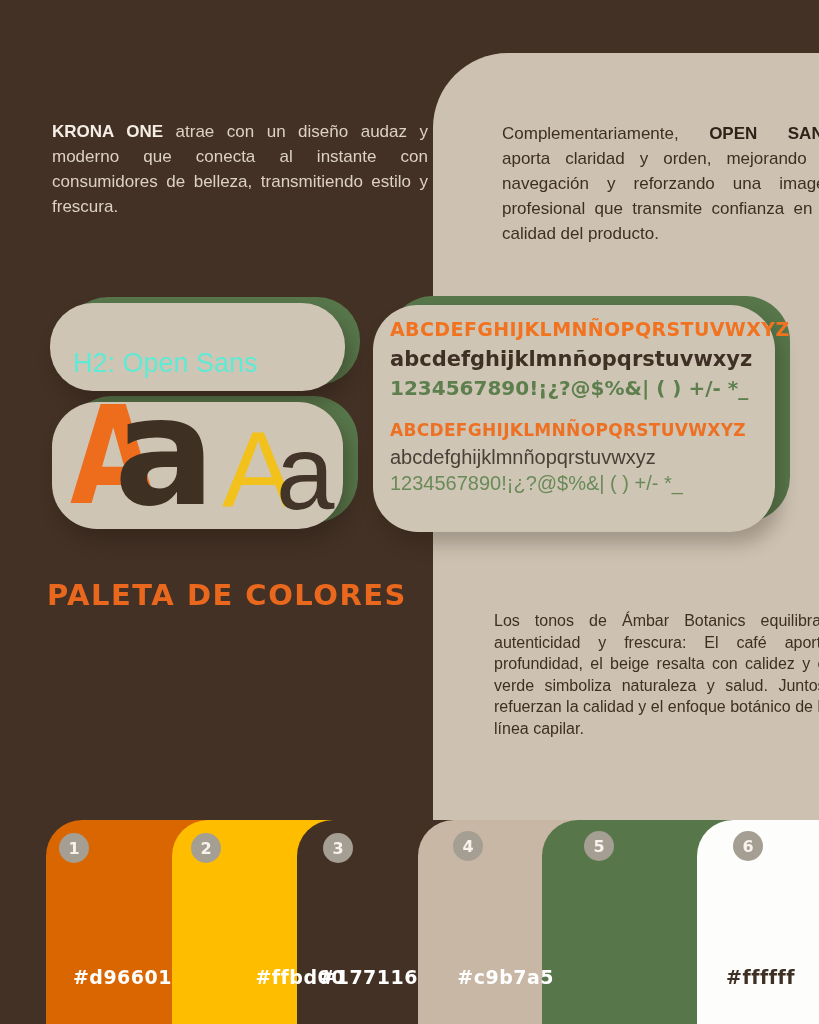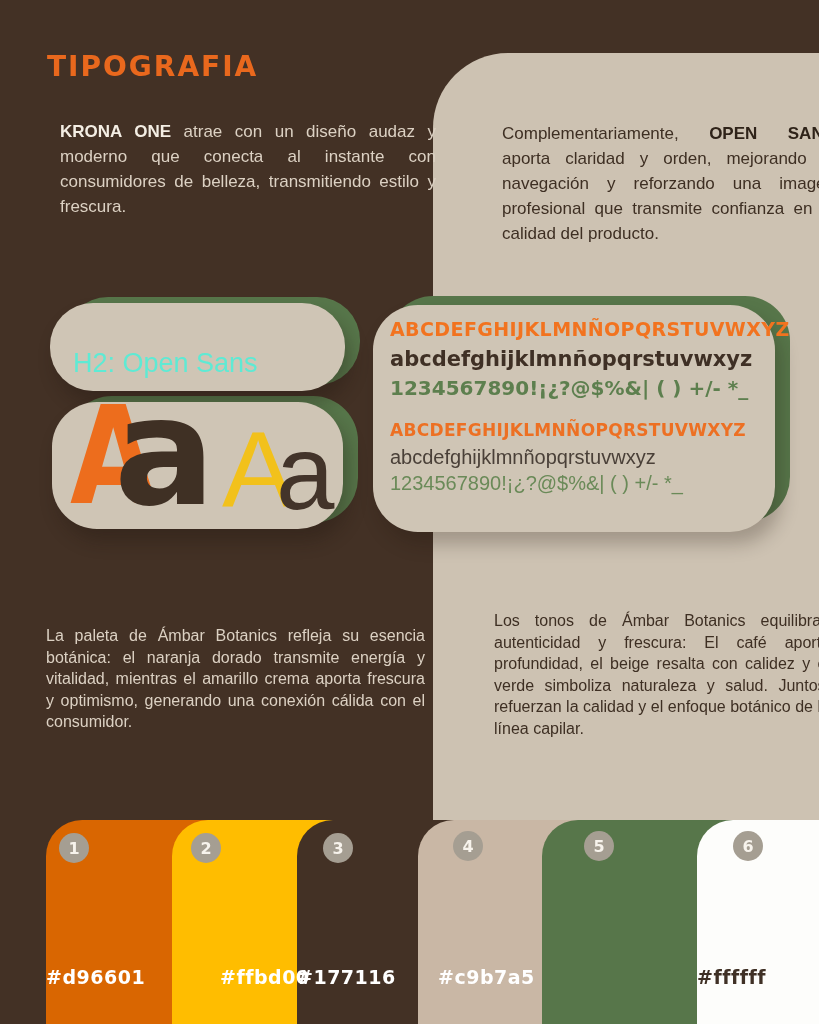--- a/index.html
+++ b/index.html
@@ -101,7 +101,6 @@
 
   <div class="abs panel-right dots"></div>
 
-  <h1 class="abs h-orange title-tipografia">TIPOGRAFIA</h1>
 
   <p class="abs para light p1"><b>KRONA ONE</b><span> atrae con un diseño audaz y moderno que conecta al instante con consumidores de belleza, transmitiendo estilo y frescura.</span></p>
 

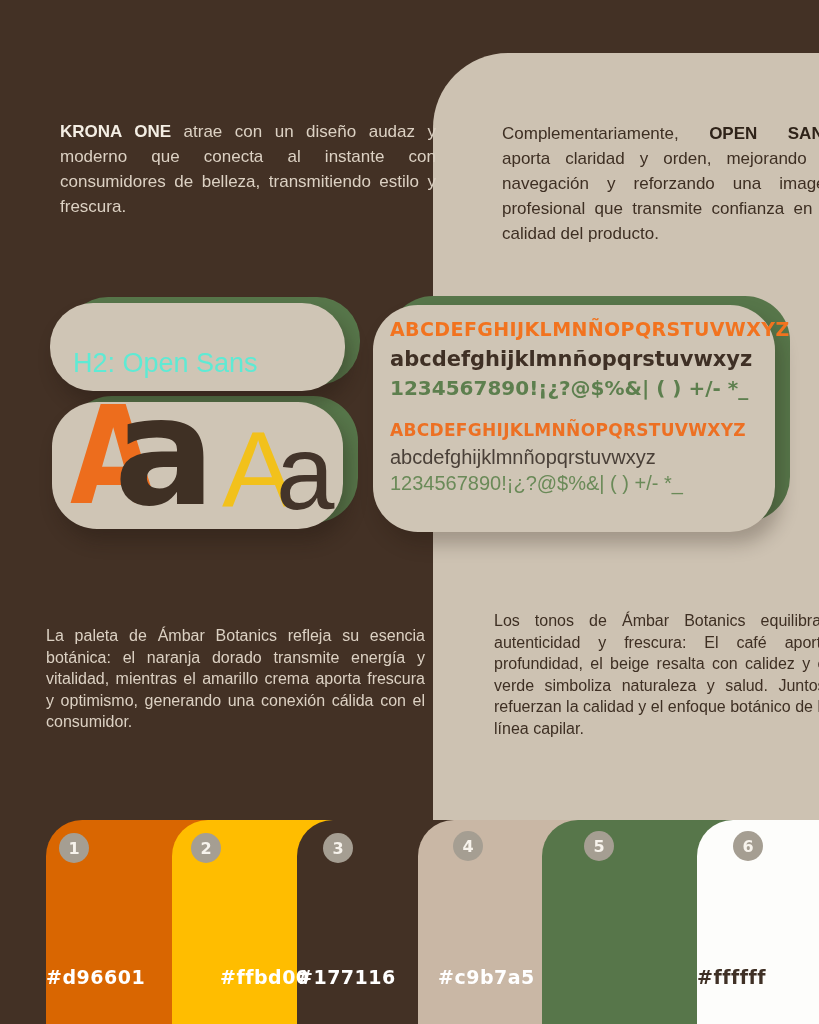--- a/index.html
+++ b/index.html
@@ -33,7 +33,7 @@
   .para{margin:0;text-align:justify;z-index:3;}
   .para.light{color:#dcd1c3;}
   .para.dark{color:#3e2f23;margin-left:40px;}
-  .p1{left:60px;top:119px;width:376px;font-size:17px;line-height:25px;}
+  .p1{left:52px;top:119px;width:376px;font-size:17px;line-height:25px;}
   .p1 b{color:#f4eee4;}
   .p2{left:462px;top:121px;width:333px;font-size:17px;line-height:25px;}
   .p2 b{color:#2f2319;}

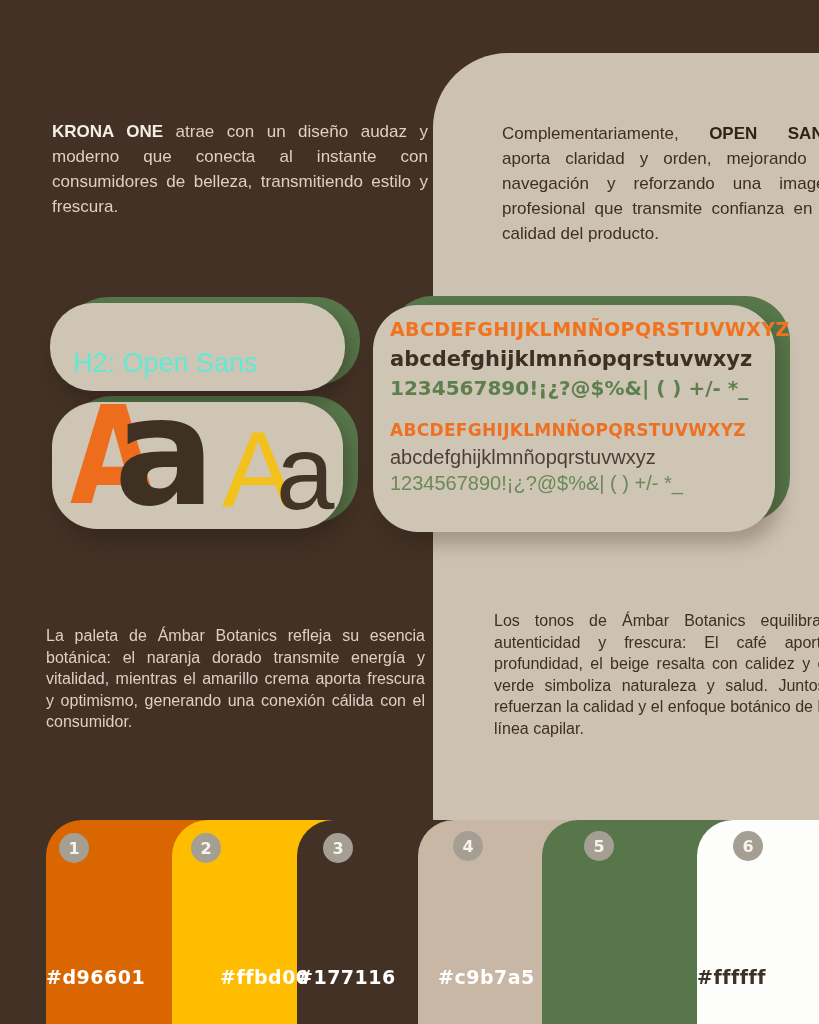--- a/index.html
+++ b/index.html
@@ -126,6 +126,7 @@
   <div class="abs spec-line spec-o-lower">abcdefghijklmnñopqrstuvwxyz</div>
   <div class="abs spec-line spec-o-num">1234567890!¡¿?@$%&amp;| ( ) +/- *_</div>
 
+  <h2 class="abs h-orange title-paleta">PALETA DE COLORES</h2>
   <p class="abs para light p3">La paleta de Ámbar Botanics refleja su esencia botánica: el naranja dorado transmite energía y vitalidad, mientras el amarillo crema aporta frescura y optimismo, generando una conexión cálida con el consumidor.</p>
   <p class="abs para dark p4">Los tonos de Ámbar Botanics equilibran autenticidad y frescura: El café aporta profundidad, el beige resalta con calidez y el verde simboliza naturaleza y salud. Juntos, refuerzan la calidad y el enfoque botánico de la línea capilar.</p>
 

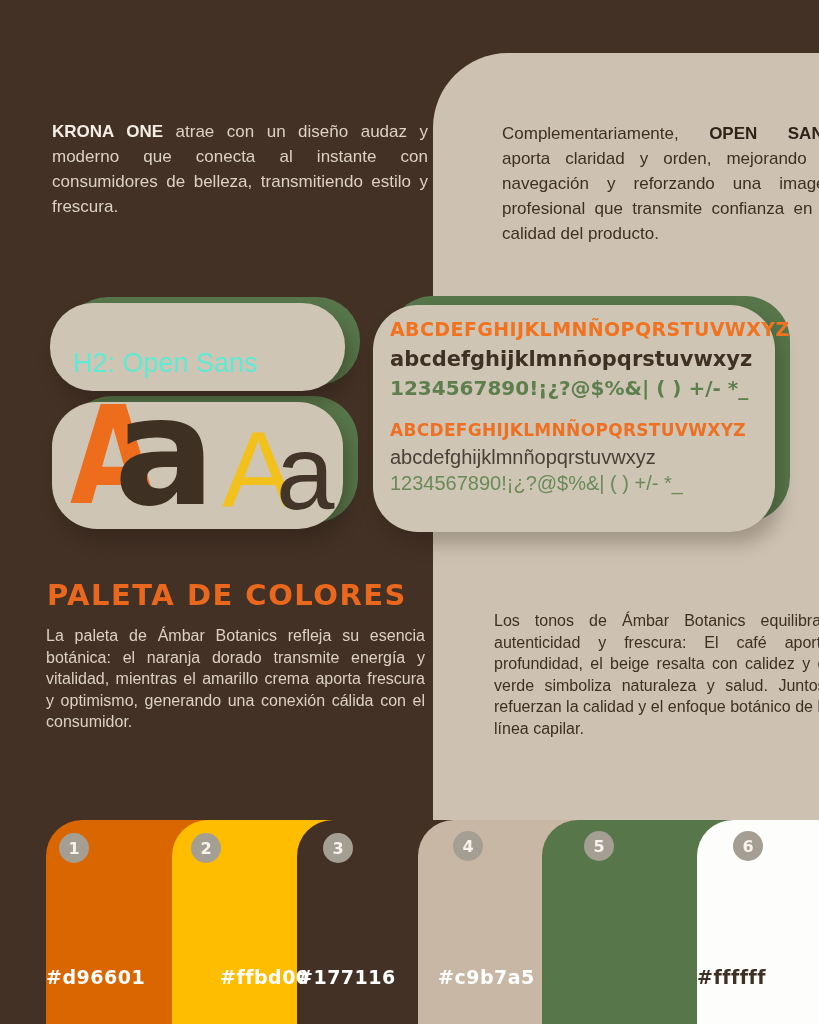--- a/index.html
+++ b/index.html
@@ -127,7 +127,6 @@
   <div class="abs spec-line spec-o-num">1234567890!¡¿?@$%&amp;| ( ) +/- *_</div>
 
   <h2 class="abs h-orange title-paleta">PALETA DE COLORES</h2>
-  <p class="abs para light p3">La paleta de Ámbar Botanics refleja su esencia botánica: el naranja dorado transmite energía y vitalidad, mientras el amarillo crema aporta frescura y optimismo, generando una conexión cálida con el consumidor.</p>
   <p class="abs para dark p4">Los tonos de Ámbar Botanics equilibran autenticidad y frescura: El café aporta profundidad, el beige resalta con calidez y el verde simboliza naturaleza y salud. Juntos, refuerzan la calidad y el enfoque botánico de la línea capilar.</p>
 
   <div class="abs swatch sw1 dots"></div>

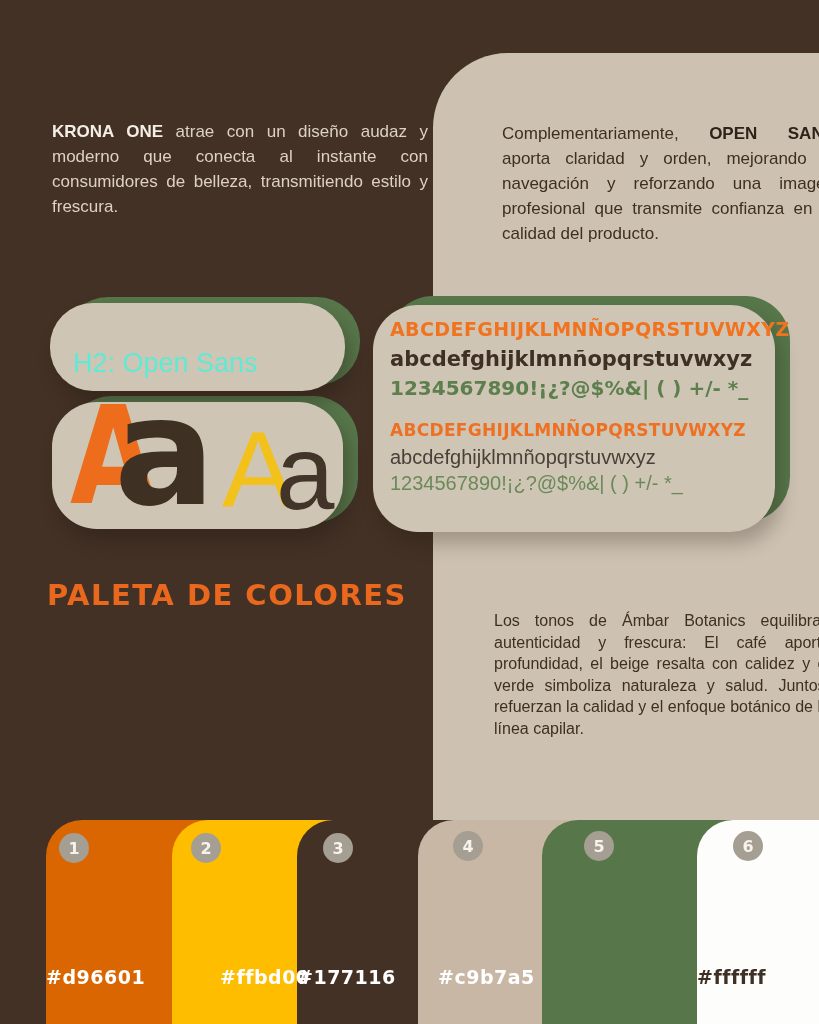--- a/index.html
+++ b/index.html
@@ -87,7 +87,7 @@
   .bd1{left:59px;top:833px;} .bd2{left:191px;top:833px;} .bd3{left:323px;top:833px;}
   .bd4{left:453px;top:831px;} .bd5{left:584px;top:831px;} .bd6{left:733px;top:831px;}
   .hex{
-    top:966px;z-index:11;text-align:left;
+    top:966px;z-index:11;text-align:right;
     font-family:"DejaVu Sans",sans-serif;font-weight:bold;font-size:19px;
     letter-spacing:.5px;color:#ffffff;
   }

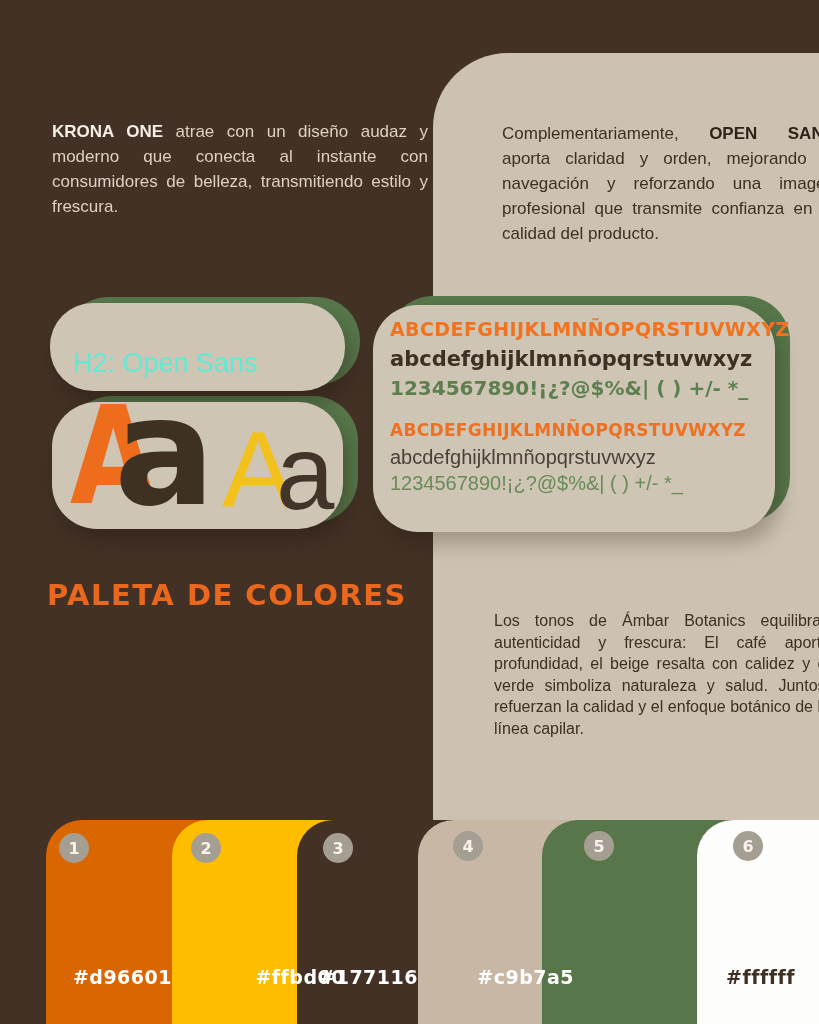--- a/index.html
+++ b/index.html
@@ -92,7 +92,7 @@
     letter-spacing:.5px;color:#ffffff;
   }
   .hx1{left:46px;width:126px;} .hx2{left:172px;width:125px;padding-left:48px;} .hx3{left:297px;width:121px;}
-  .hx4{left:438px;width:136px;} .hx5{left:542px;width:155px;} .hx6{left:697px;width:98px;color:#3f3025;}
+  .hx4{left:418px;width:136px;} .hx5{left:542px;width:155px;} .hx6{left:697px;width:98px;color:#3f3025;}
 </style>
 </head>
 <body>

